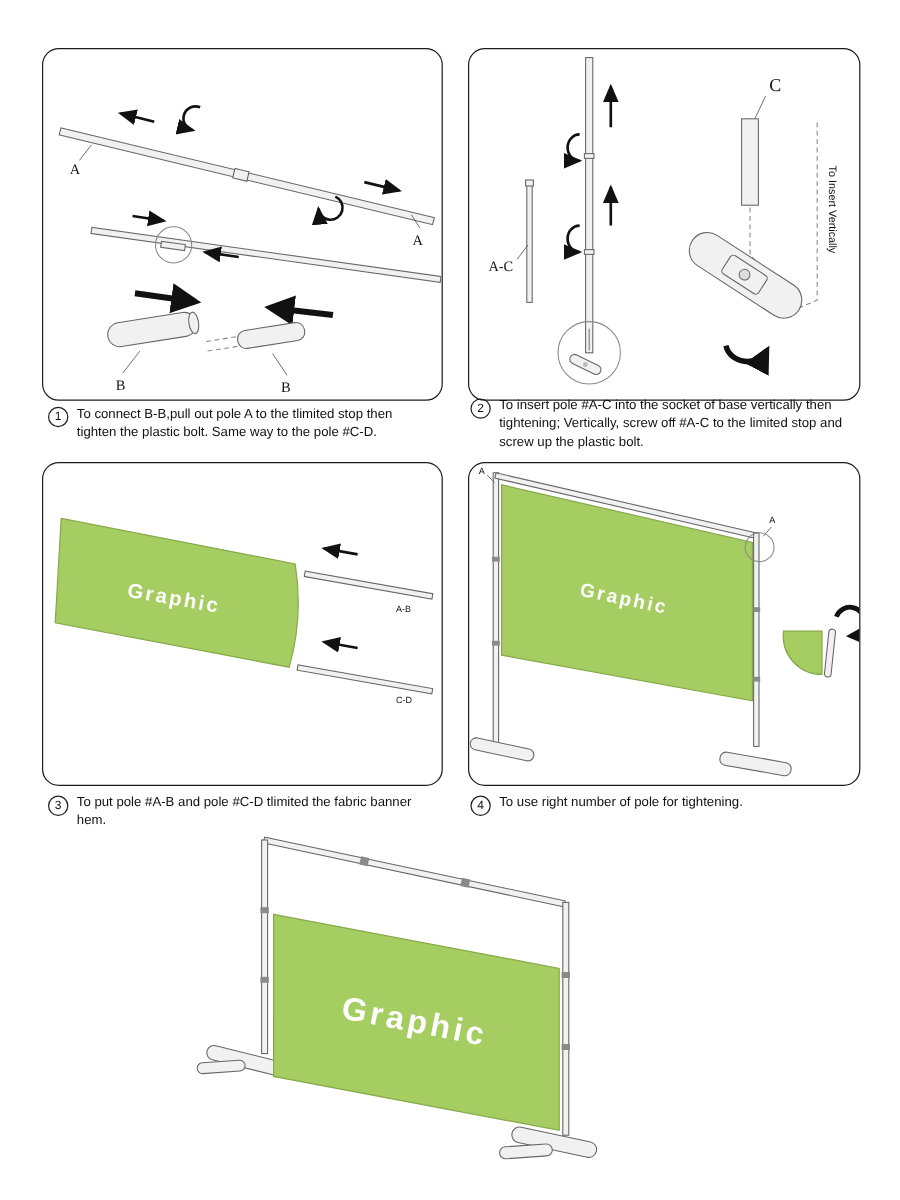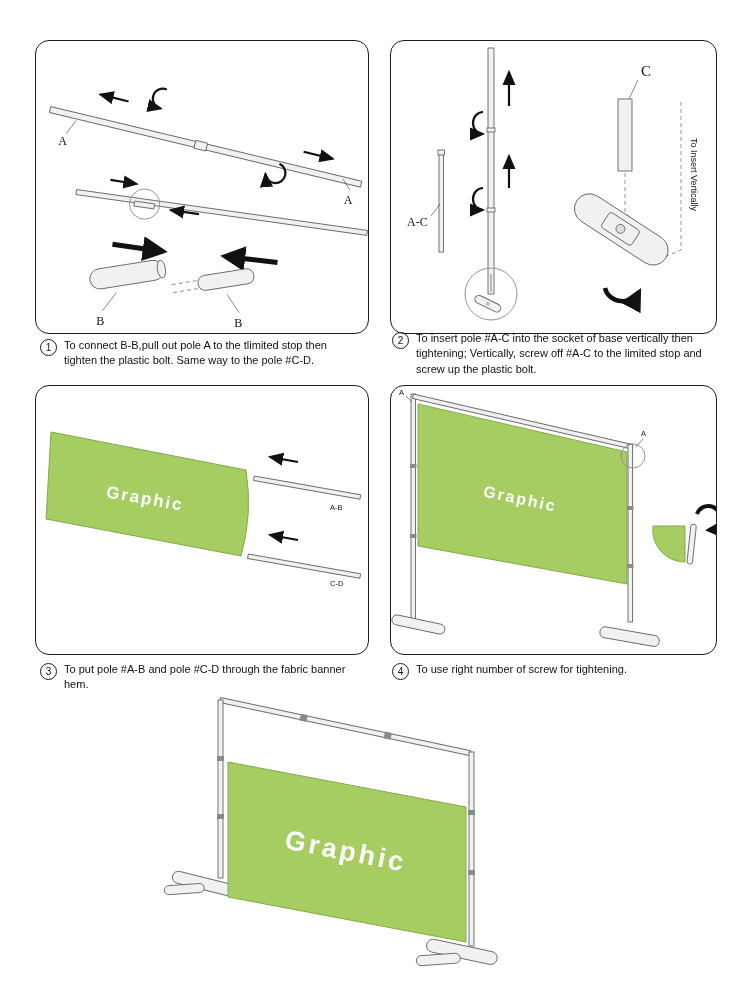--- a/index.html
+++ b/index.html
@@ -213,7 +213,7 @@
 
   <div class="caption" style="left:40px;top:662px;width:310px">
     <span class="stepnum">3</span>
-    <span>To put pole #A-B and pole #C-D through the fabric banner hem.</span>
+    <span>To put pole #A-B and pole #C-D tlimited the fabric banner hem.</span>
   </div>
 
   <div class="caption" style="left:392px;top:662px;width:330px">

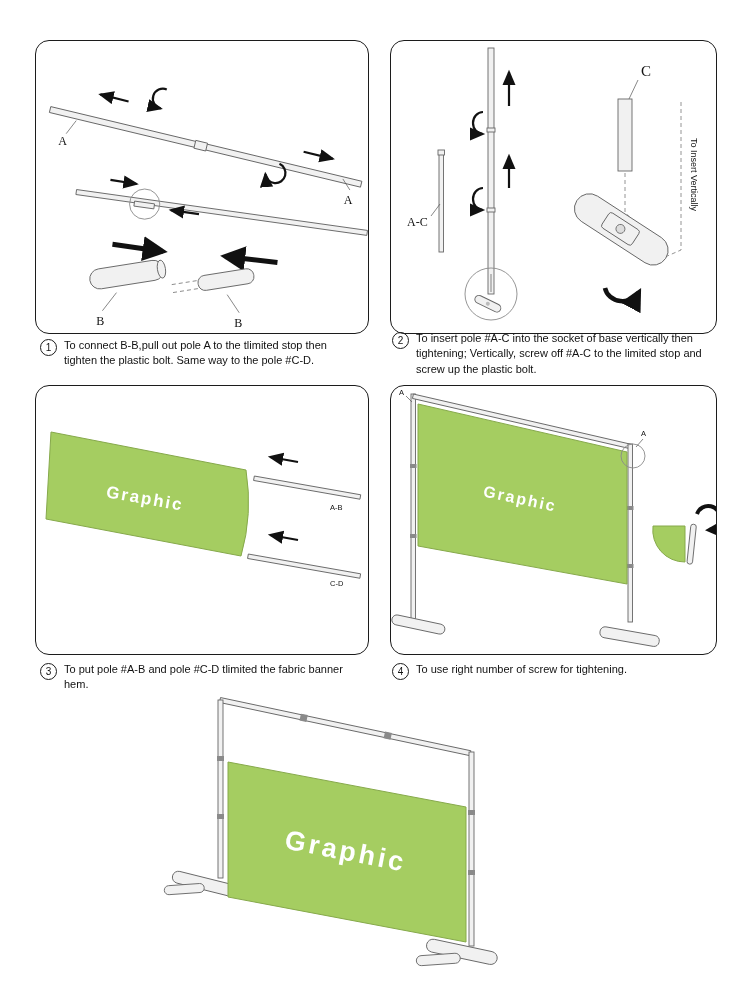--- a/index.html
+++ b/index.html
@@ -218,7 +218,7 @@
 
   <div class="caption" style="left:392px;top:662px;width:330px">
     <span class="stepnum">4</span>
-    <span>To use right number of screw for tightening.</span>
+    <span>To use right number of pole for tightening.</span>
   </div>
 
   <div class="bottom-art" style="left:148px;top:690px;width:480px;height:300px">

